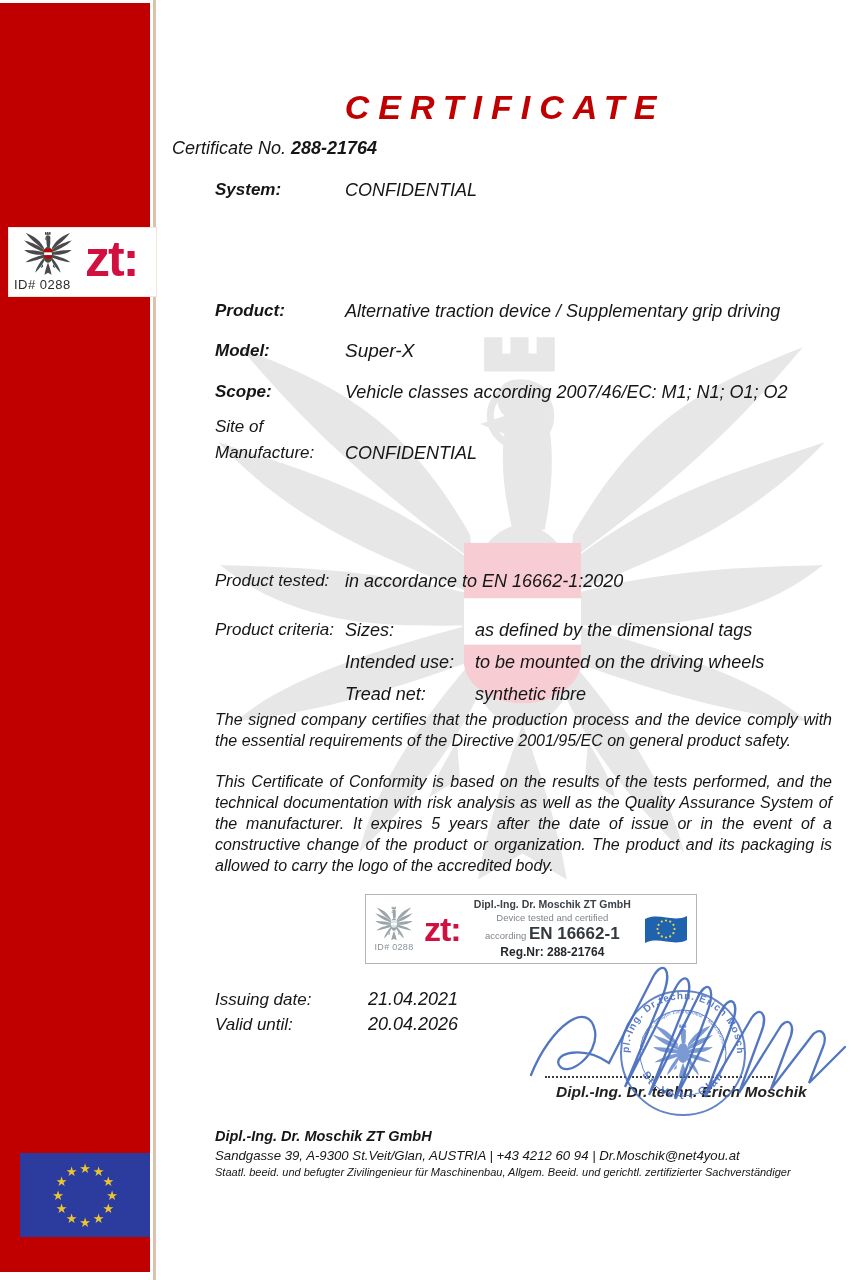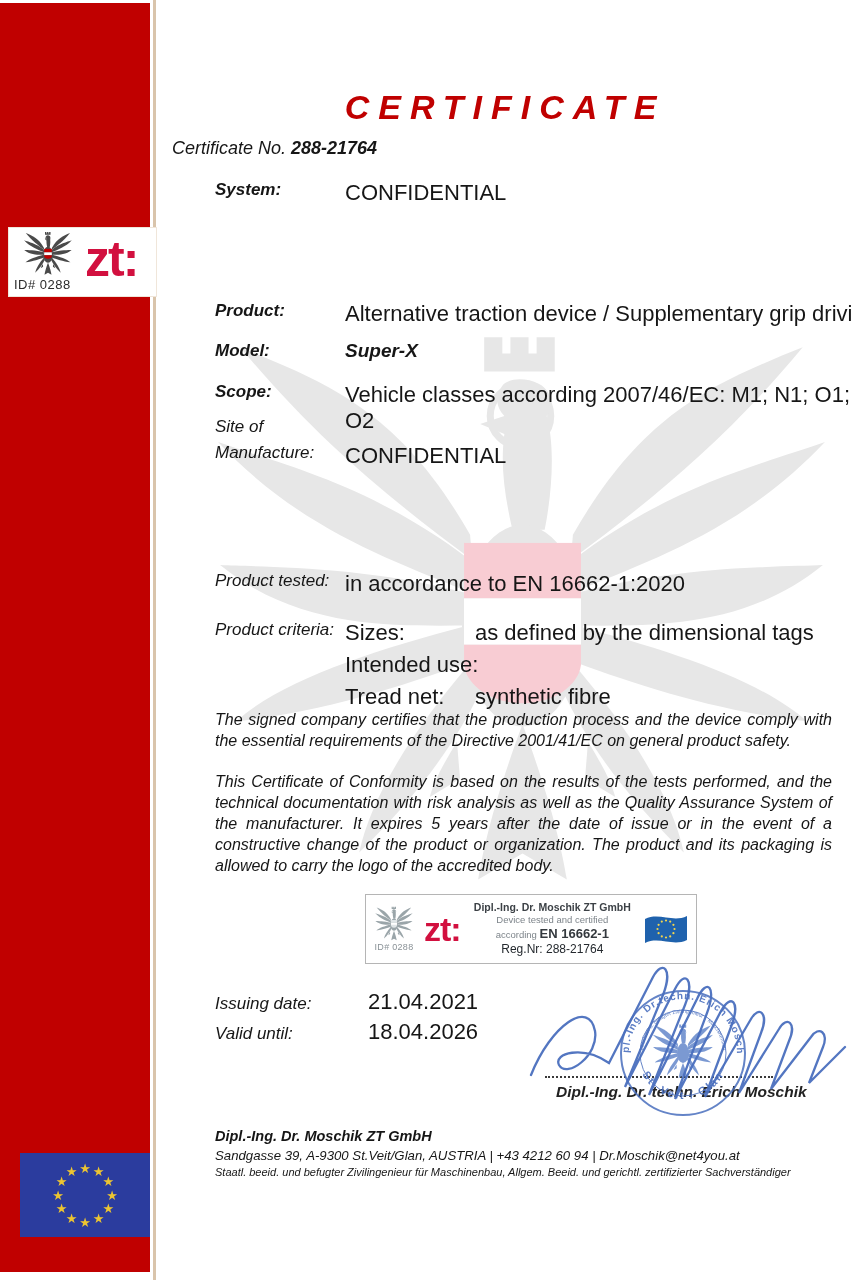--- a/index.html
+++ b/index.html
@@ -17,7 +17,7 @@
   
   .lbl{font-size:17px;font-style:italic;font-weight:bold;}
   .lbl-reg{font-size:17px;font-style:italic;}
-  .val{font-size:22px;}
+  .val{font-size:18px;font-style:italic;}
   .valb{font-size:17px;font-style:italic;font-weight:bold;}
   
   .logobox{left:8px;top:227px;width:149px;height:70px;background:#fff;border:1px solid #f0e6da;

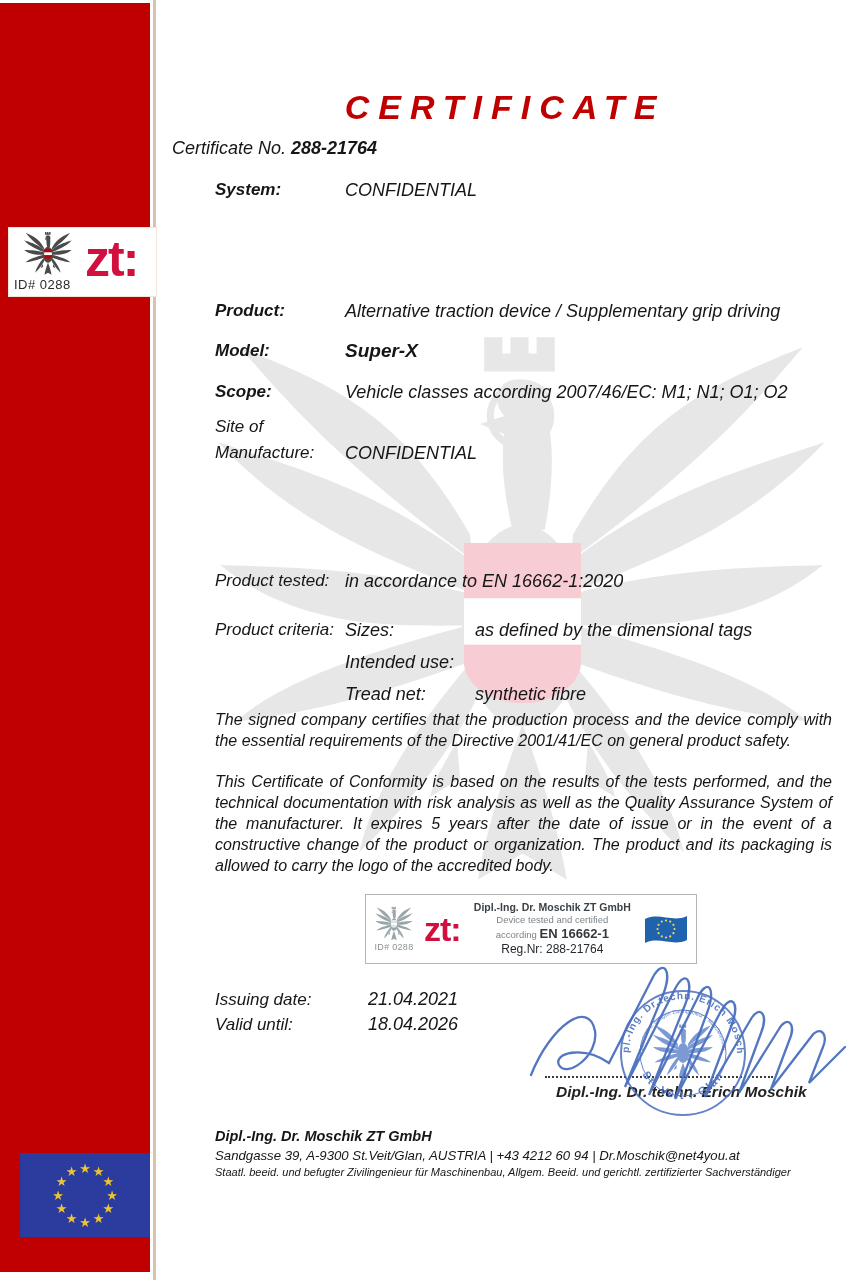--- a/index.html
+++ b/index.html
@@ -18,7 +18,7 @@
   .lbl{font-size:17px;font-style:italic;font-weight:bold;}
   .lbl-reg{font-size:17px;font-style:italic;}
   .val{font-size:18px;font-style:italic;}
-  .valb{font-size:17px;font-style:italic;font-weight:bold;}
+  .valb{font-size:17px;font-style:italic;font-weight:normal;}
   
   .logobox{left:8px;top:227px;width:149px;height:70px;background:#fff;border:1px solid #f0e6da;
            box-sizing:border-box;}

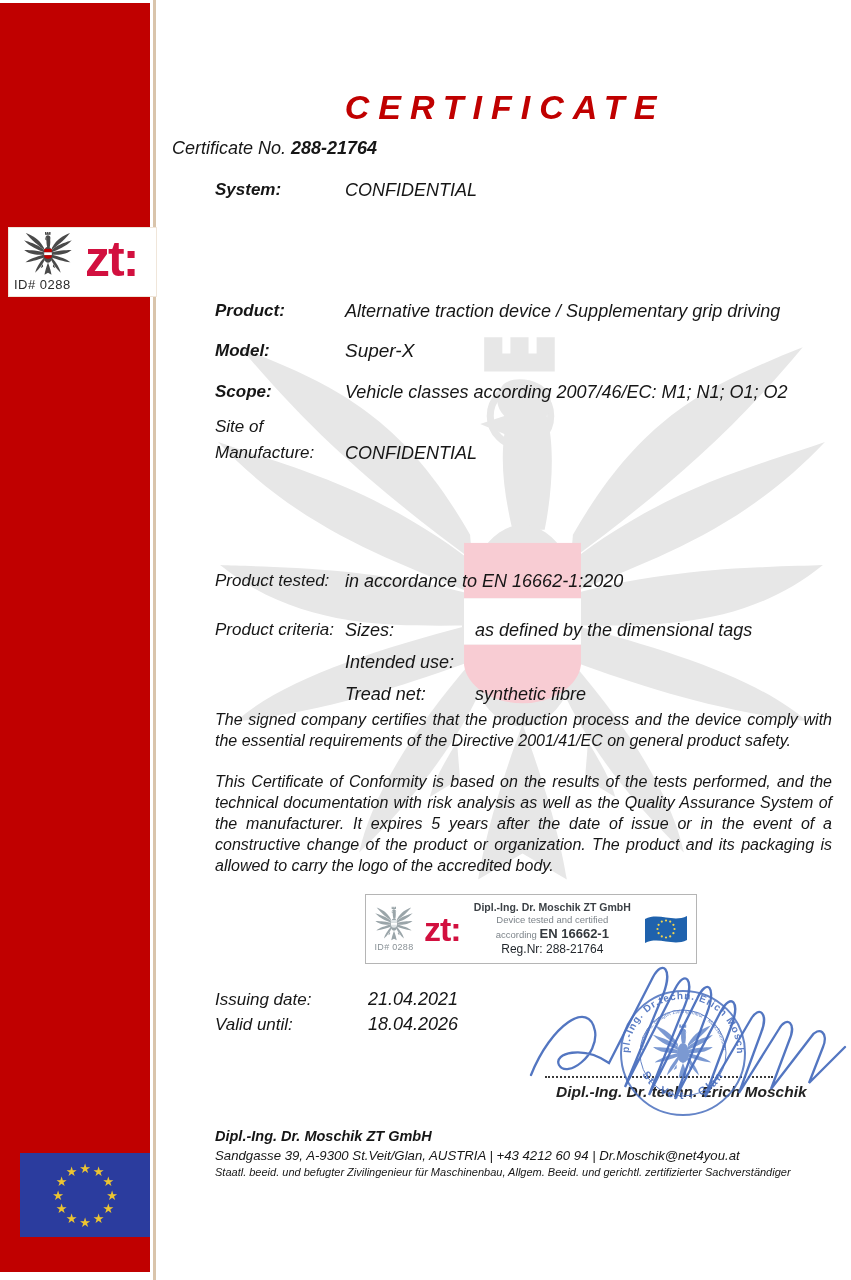--- a/index.html
+++ b/index.html
@@ -134,6 +134,7 @@
   <div class="abs val" style="left:345px;top:620px">Sizes:</div>
   <div class="abs val" style="left:475px;top:620px">as defined by the dimensional tags</div>
   <div class="abs val" style="left:345px;top:652px">Intended use:</div>
+  <div class="abs val" style="left:475px;top:652px">to be mounted on the driving wheels</div>
   <div class="abs val" style="left:345px;top:684px">Tread net:</div>
   <div class="abs val" style="left:475px;top:684px">synthetic fibre</div>
 

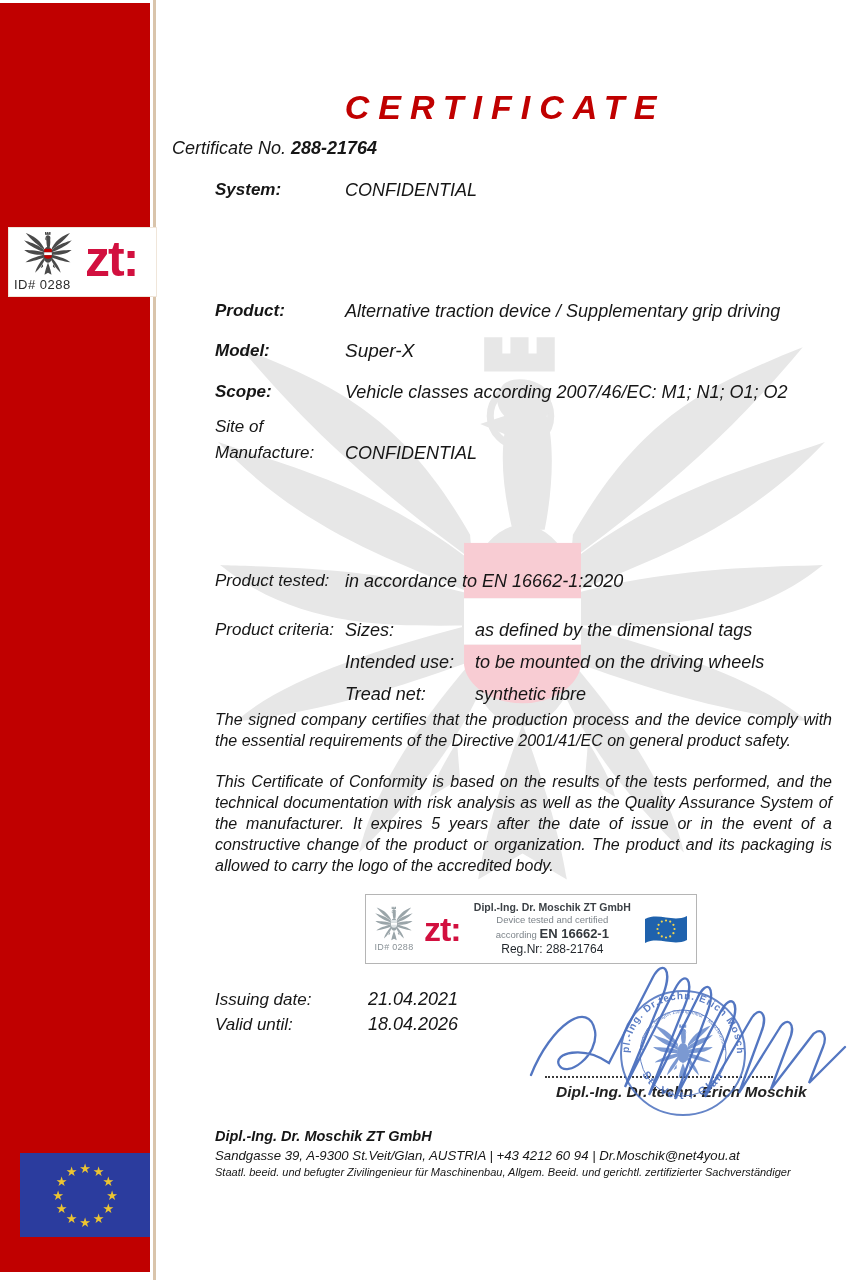--- a/index.html
+++ b/index.html
@@ -138,7 +138,7 @@
   <div class="abs val" style="left:345px;top:684px">Tread net:</div>
   <div class="abs val" style="left:475px;top:684px">synthetic fibre</div>
 
-  <div class="abs para" style="top:709px">The signed company certifies that the production process and the device comply with the essential requirements of the Directive 2001/41/EC on general product safety.</div>
+  <div class="abs para" style="top:709px">The signed company certifies that the production process and the device comply with the essential requirements of the Directive 2001/95/EC on general product safety.</div>
   <div class="abs para" style="top:771px">This Certificate of Conformity is based on the results of the tests performed, and the technical documentation with risk analysis as well as the Quality Assurance System of the manufacturer. It expires 5 years after the date of issue or in the event of a constructive change of the product or organization. The product and its packaging is allowed to carry the logo of the accredited body.</div>
 
   <div class="abs badge">

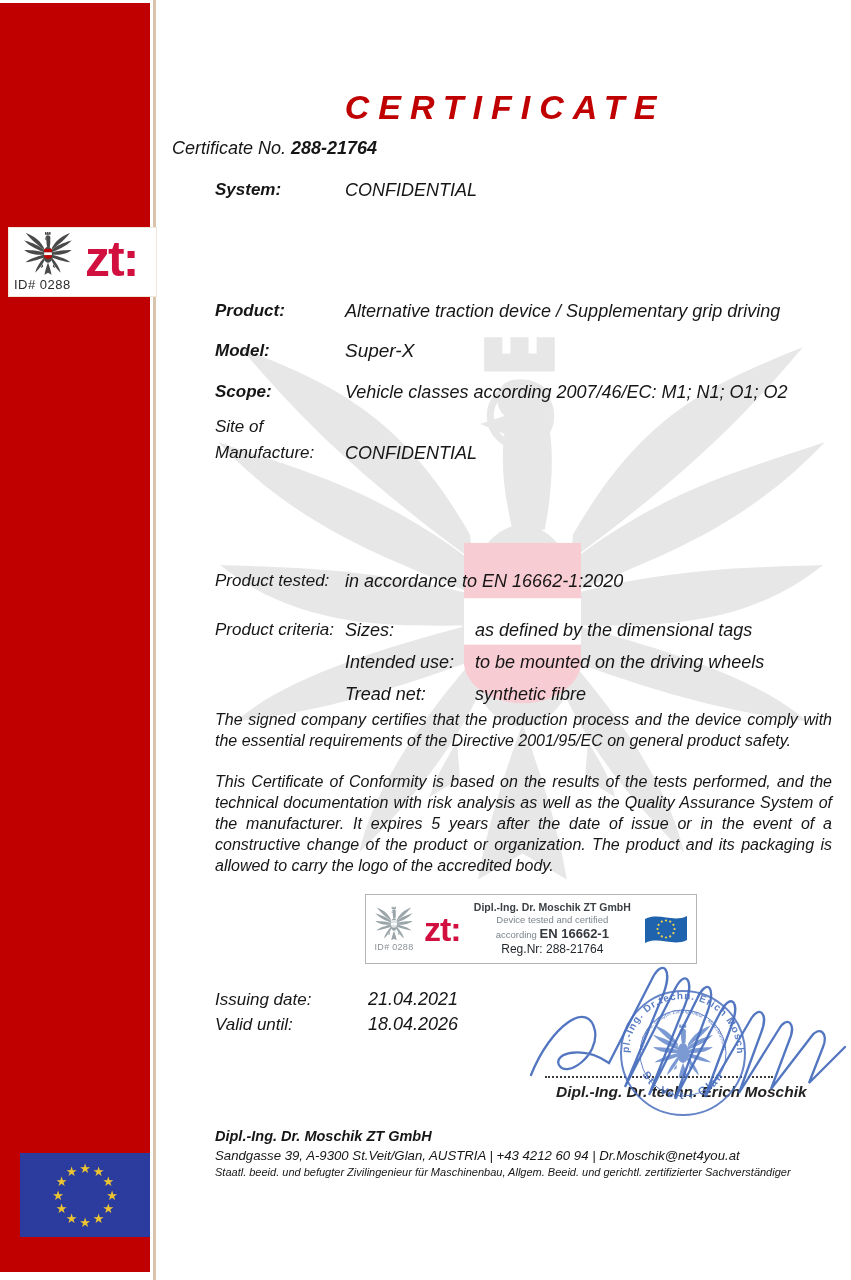--- a/index.html
+++ b/index.html
@@ -36,7 +36,7 @@
   .bt1{font-size:10.5px;font-weight:bold;color:#3c4146;}
   .bt2{font-size:9.5px;color:#7d848a;}
   .bt3{font-size:9.5px;color:#7d848a;}
-  .bt3 b{font-size:13px;color:#34393e;}
+  .bt3 b{font-size:17px;color:#34393e;}
   .bt4{font-size:12px;font-weight:normal;color:#24292e;}
   
   .dates .lbl-reg{display:inline-block;width:153px;}

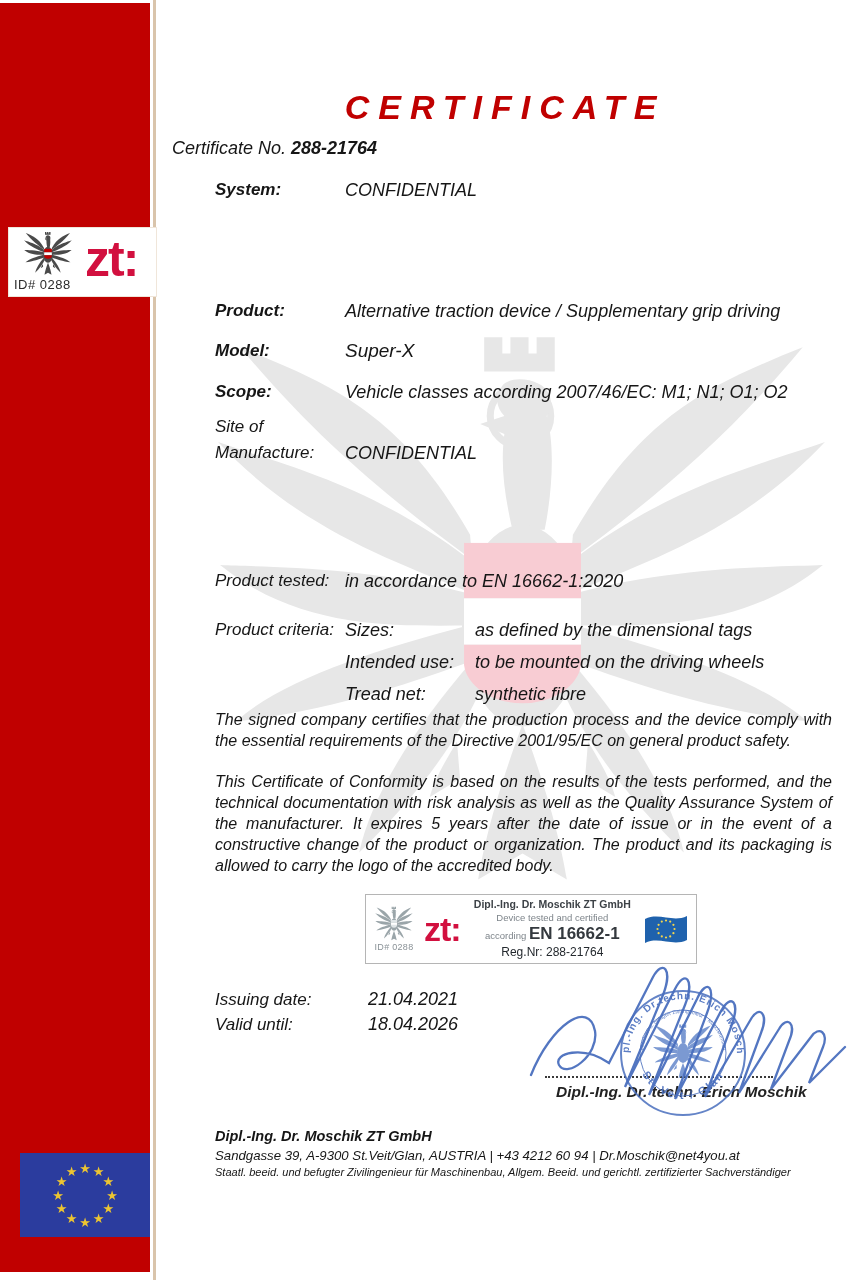--- a/index.html
+++ b/index.html
@@ -37,7 +37,7 @@
   .bt2{font-size:9.5px;color:#7d848a;}
   .bt3{font-size:9.5px;color:#7d848a;}
   .bt3 b{font-size:17px;color:#34393e;}
-  .bt4{font-size:12px;font-weight:normal;color:#24292e;}
+  .bt4{font-size:12px;font-weight:bold;color:#24292e;}
   
   .dates .lbl-reg{display:inline-block;width:153px;}
   

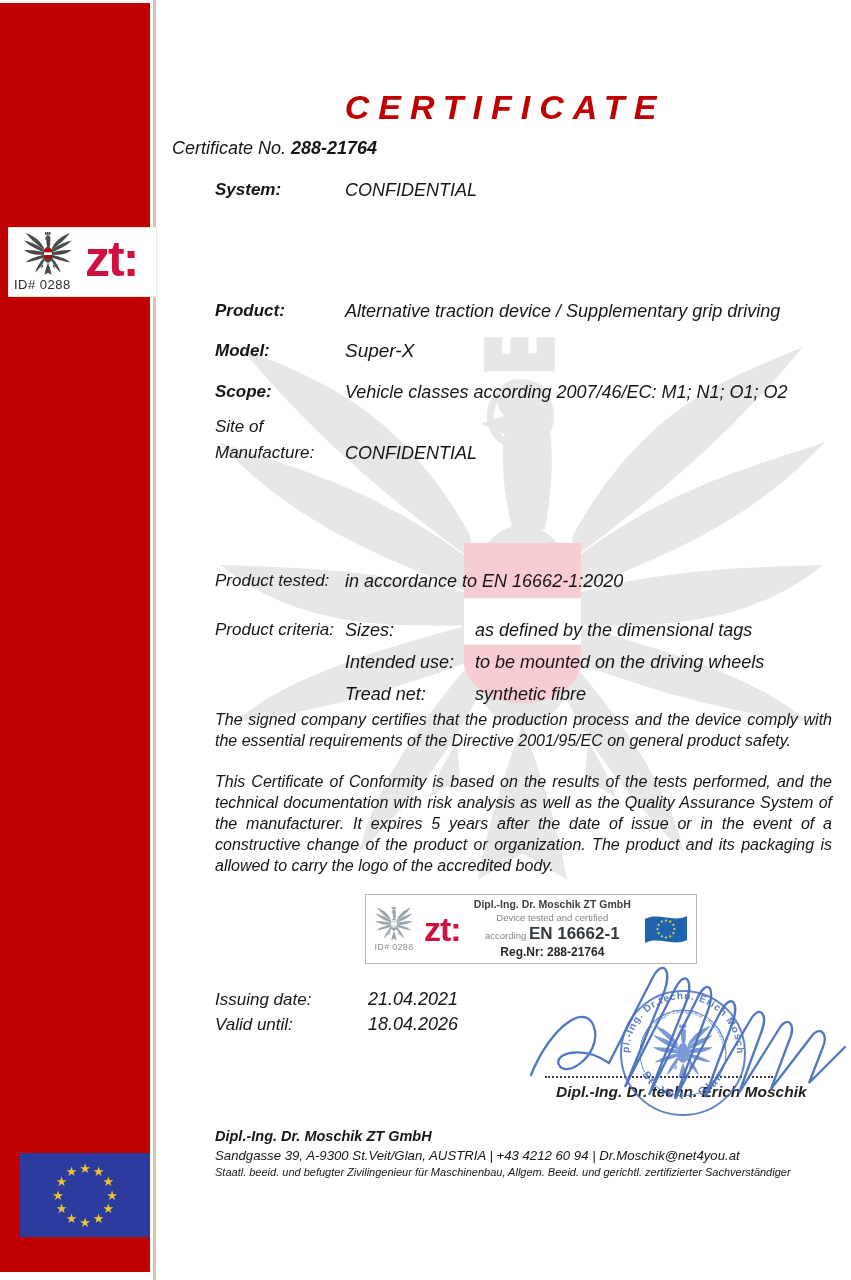--- a/index.html
+++ b/index.html
@@ -179,7 +179,7 @@
 
   <div class="abs dates" style="left:215px;top:989px">
     <div><span class="lbl-reg">Issuing date:</span><span class="val">21.04.2021</span></div>
-    <div style="margin-top:4px"><span class="lbl-reg">Valid until:</span><span class="val">18.04.2026</span></div>
+    <div style="margin-top:4px"><span class="lbl-reg">Valid until:</span><span class="val">20.04.2026</span></div>
   </div>
 
   <div class="abs sigline"></div>

